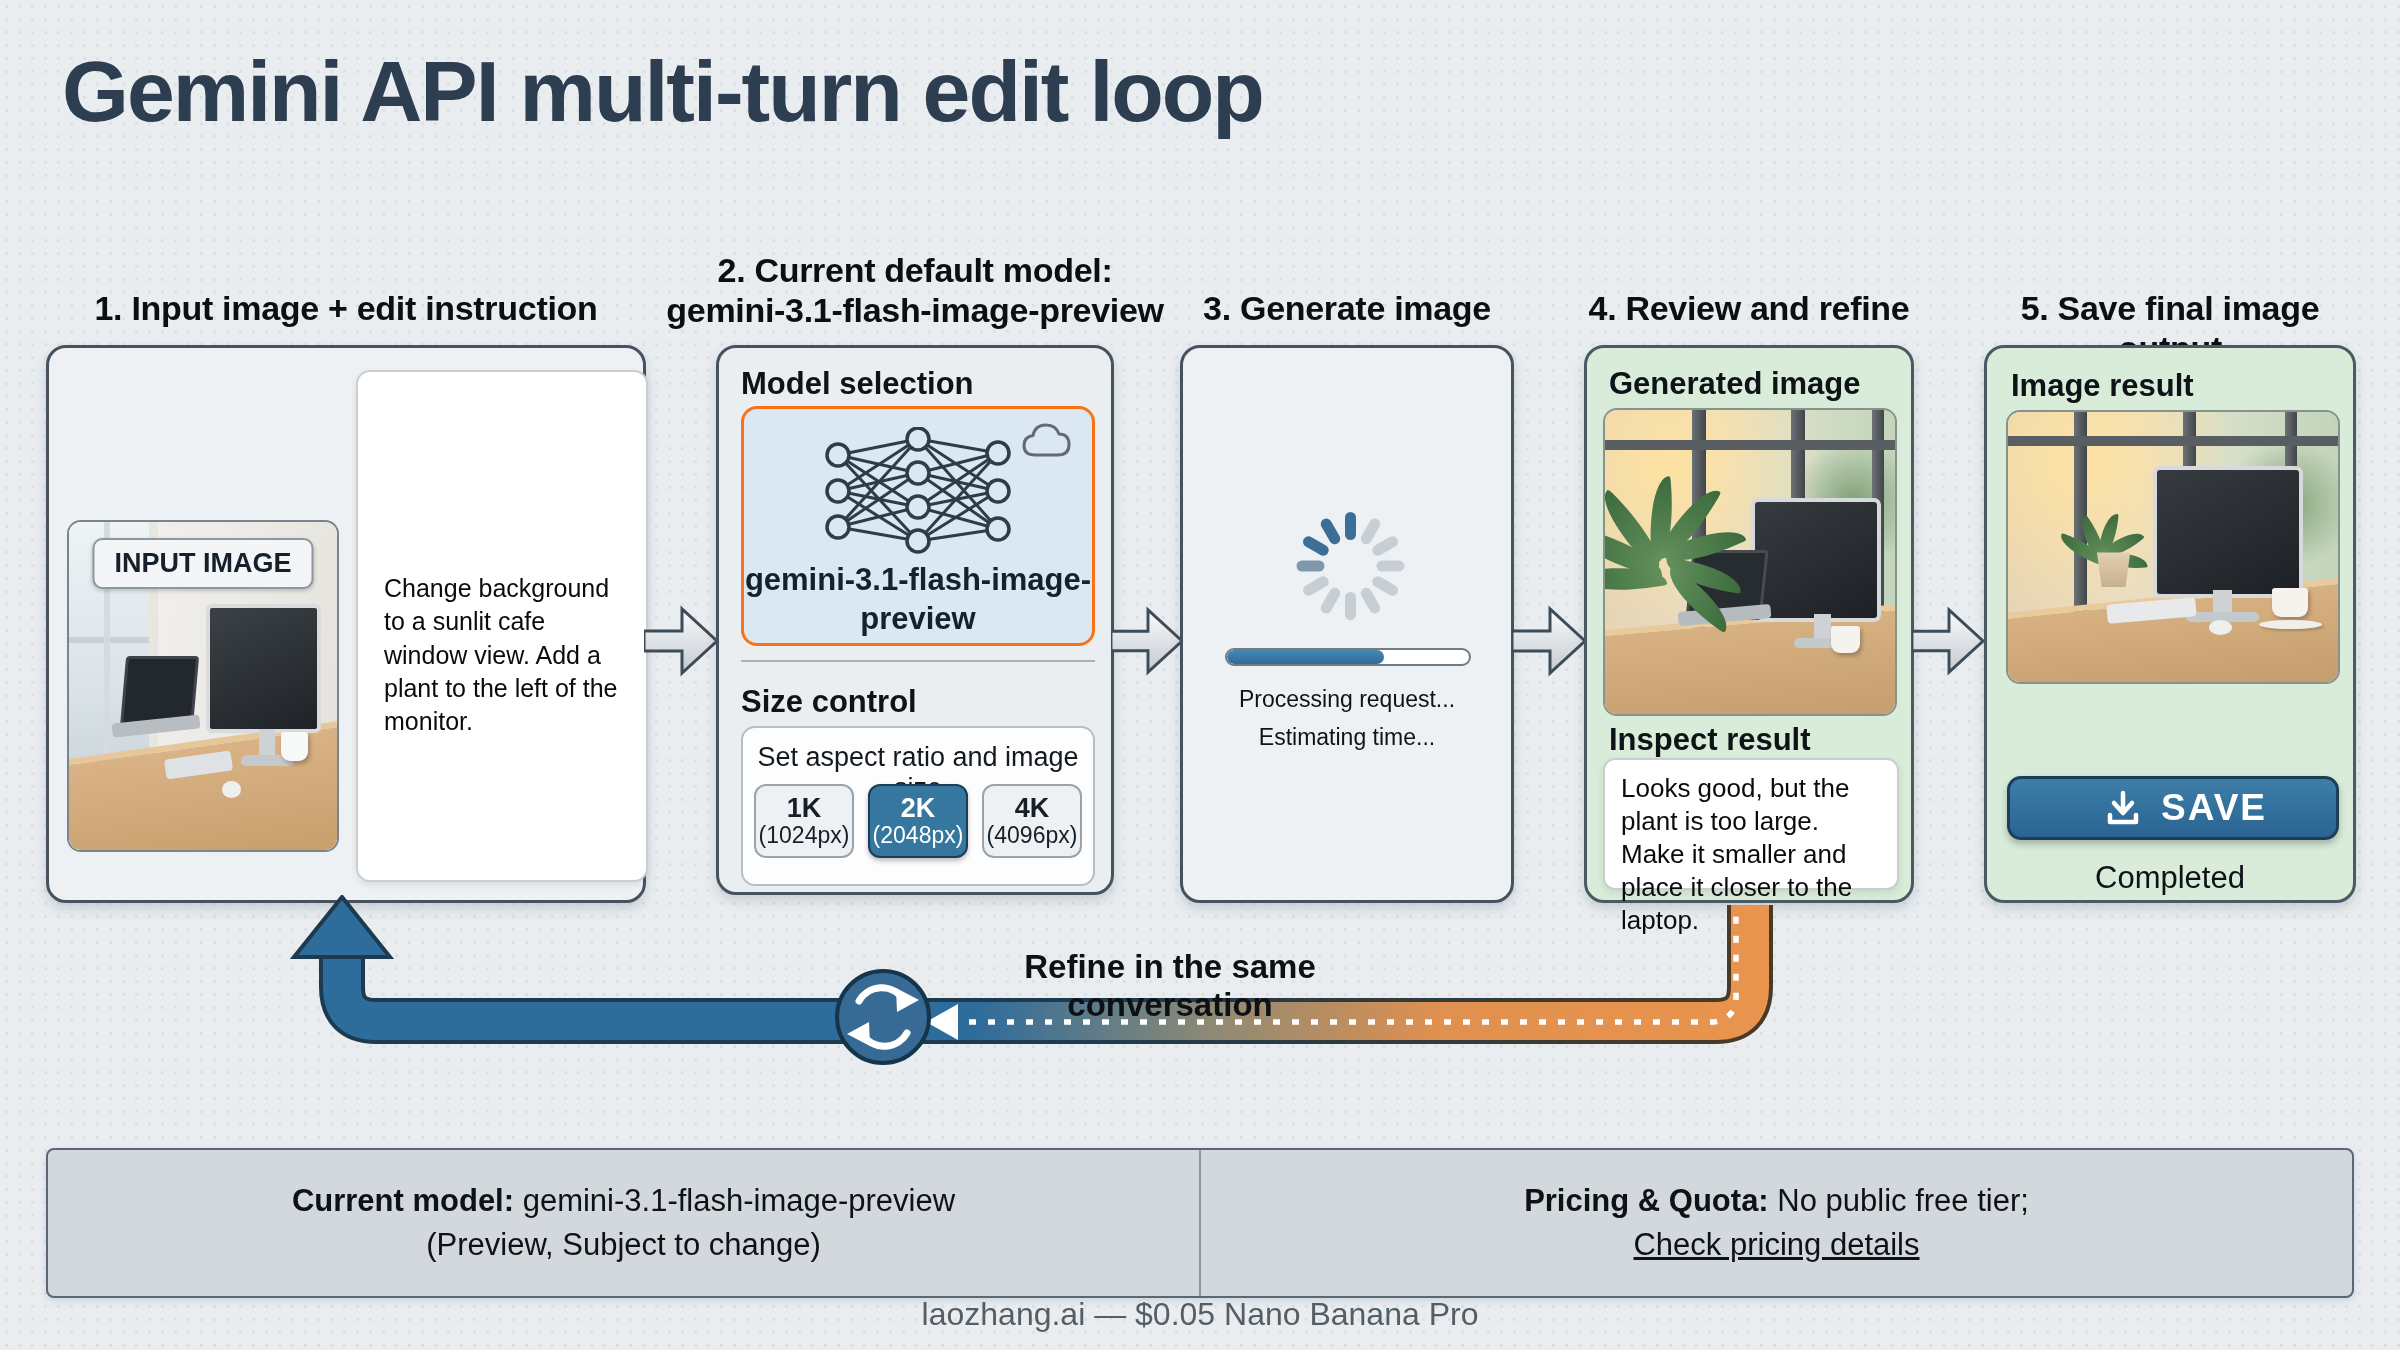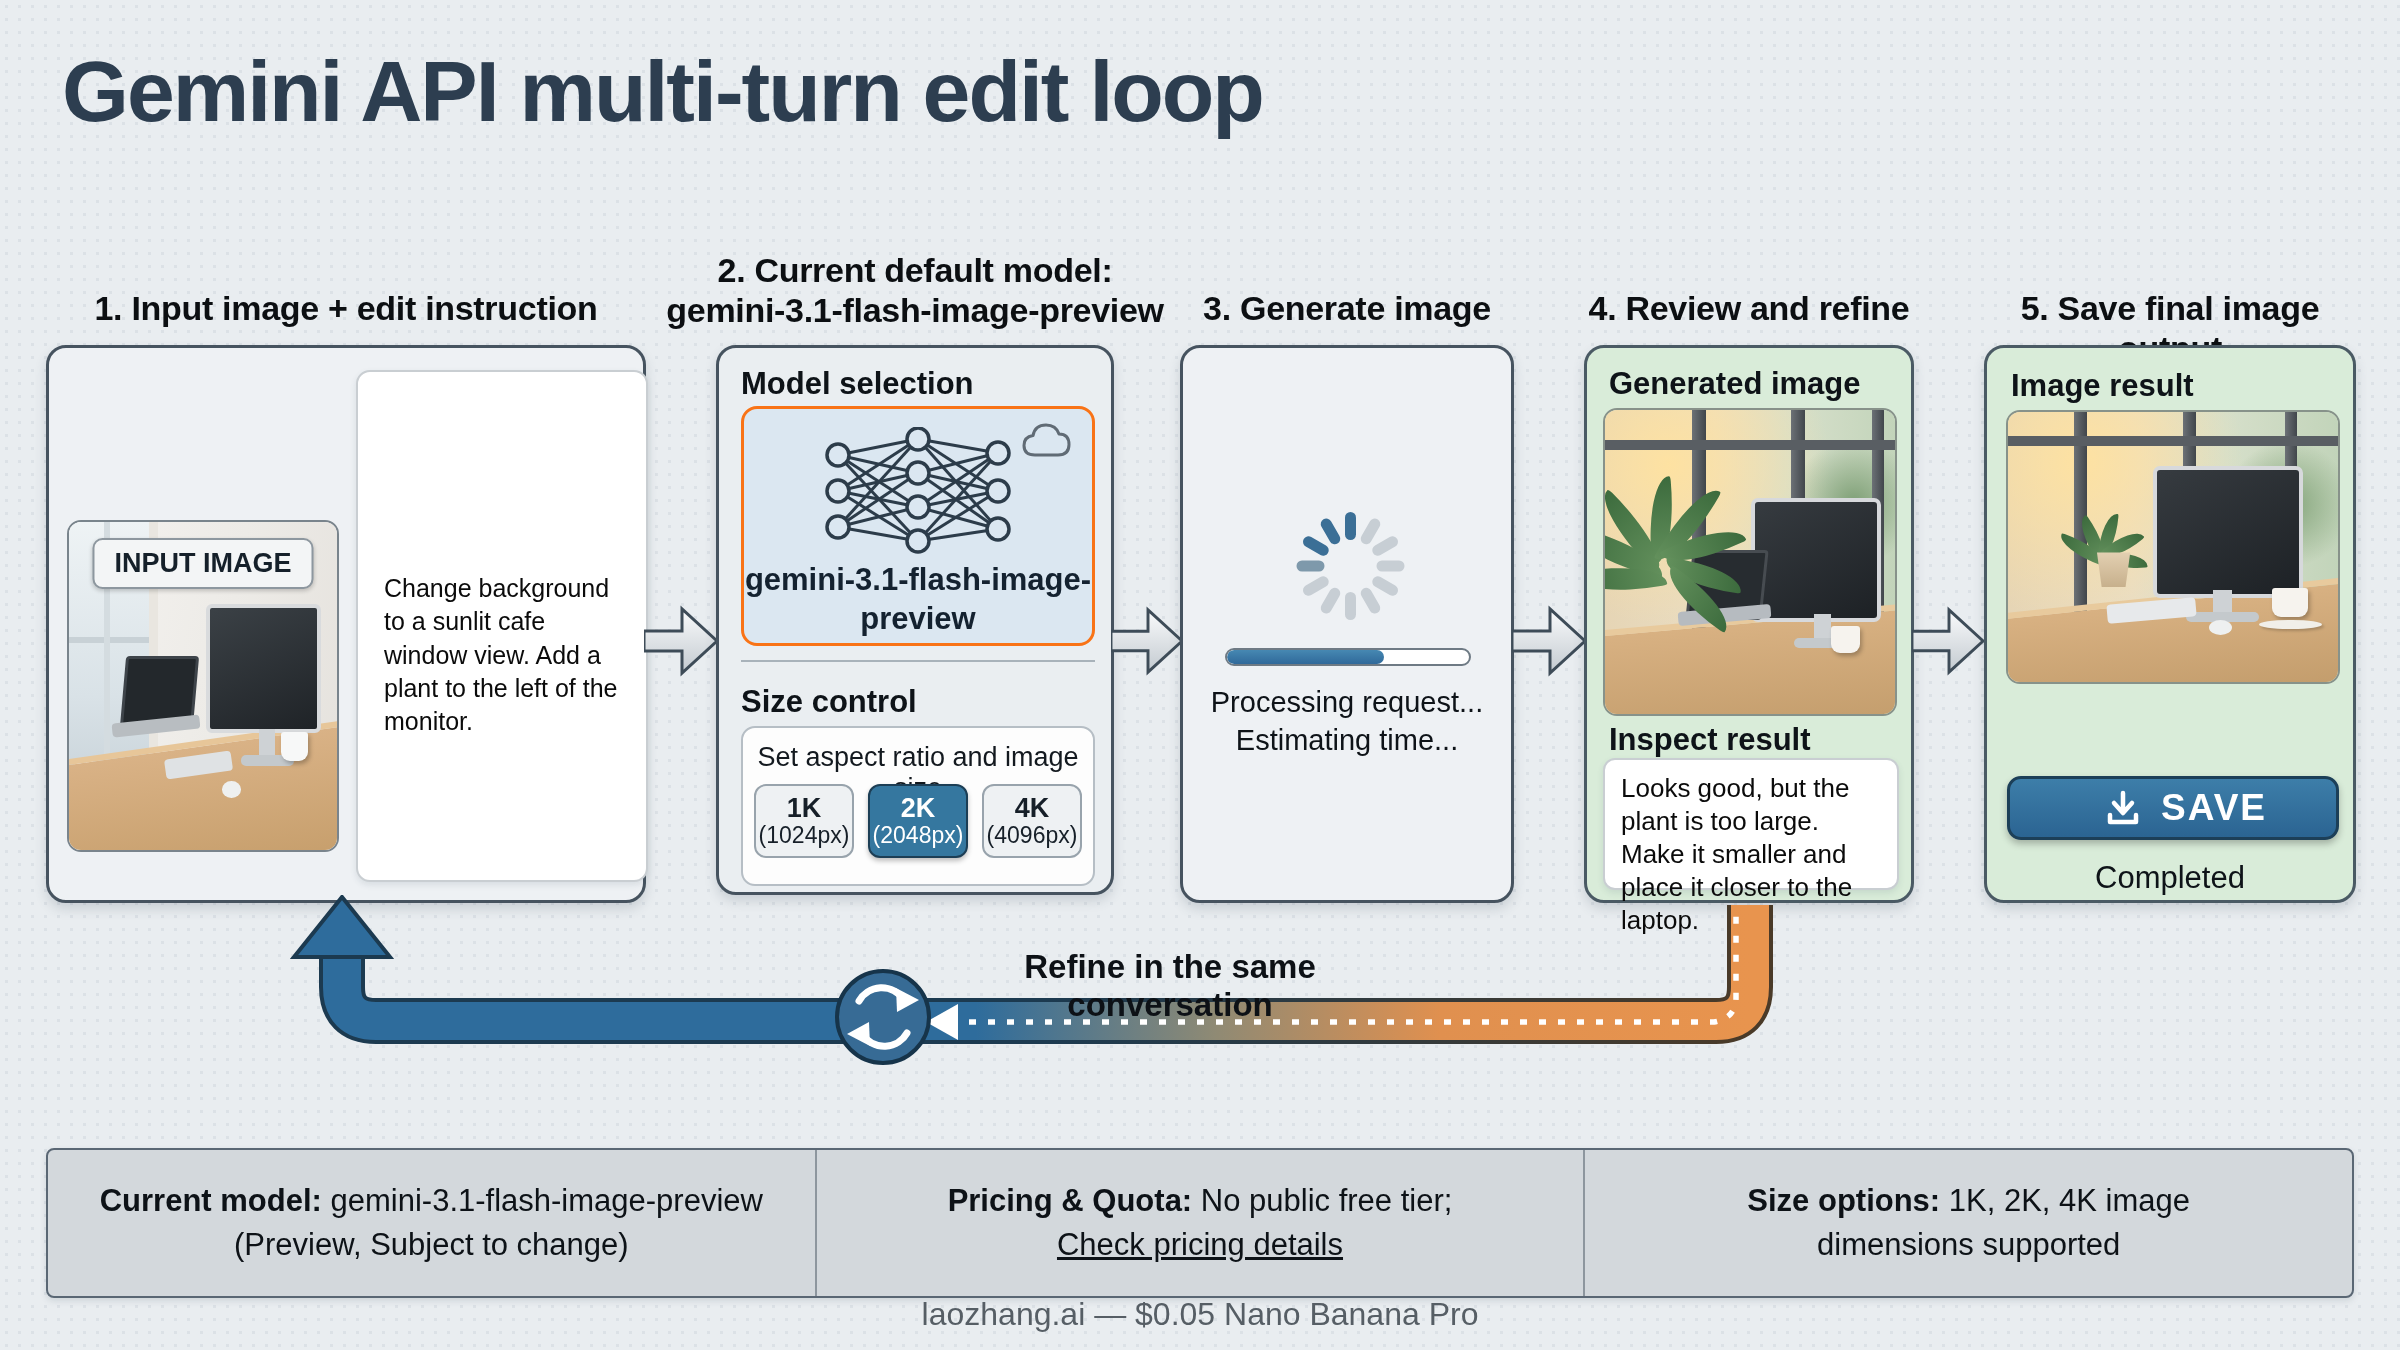--- a/index.html
+++ b/index.html
@@ -91,7 +91,7 @@
   .spoke:nth-child(12){transform:rotate(330deg);background:#3b6f96;}
   .progress-track{width:246px;height:18px;background:#fff;border:2.5px solid #6e7a84;border-radius:11px;overflow:hidden;box-sizing:border-box;}
   .progress-fill{height:100%;background:linear-gradient(180deg,#4688b2,#30699a);border-radius:8px;}
-  .status-text{font-size:29px;color:#0e1318;text-align:center;width:100%;}
+  .status-text{font-size:23px;color:#0e1318;text-align:center;width:100%;}
   
   .feedback{font-size:26px;line-height:1.27;color:#0b0b0b;}
   .save-btn{display:flex;align-items:center;justify-content:center;gap:18px;cursor:pointer;

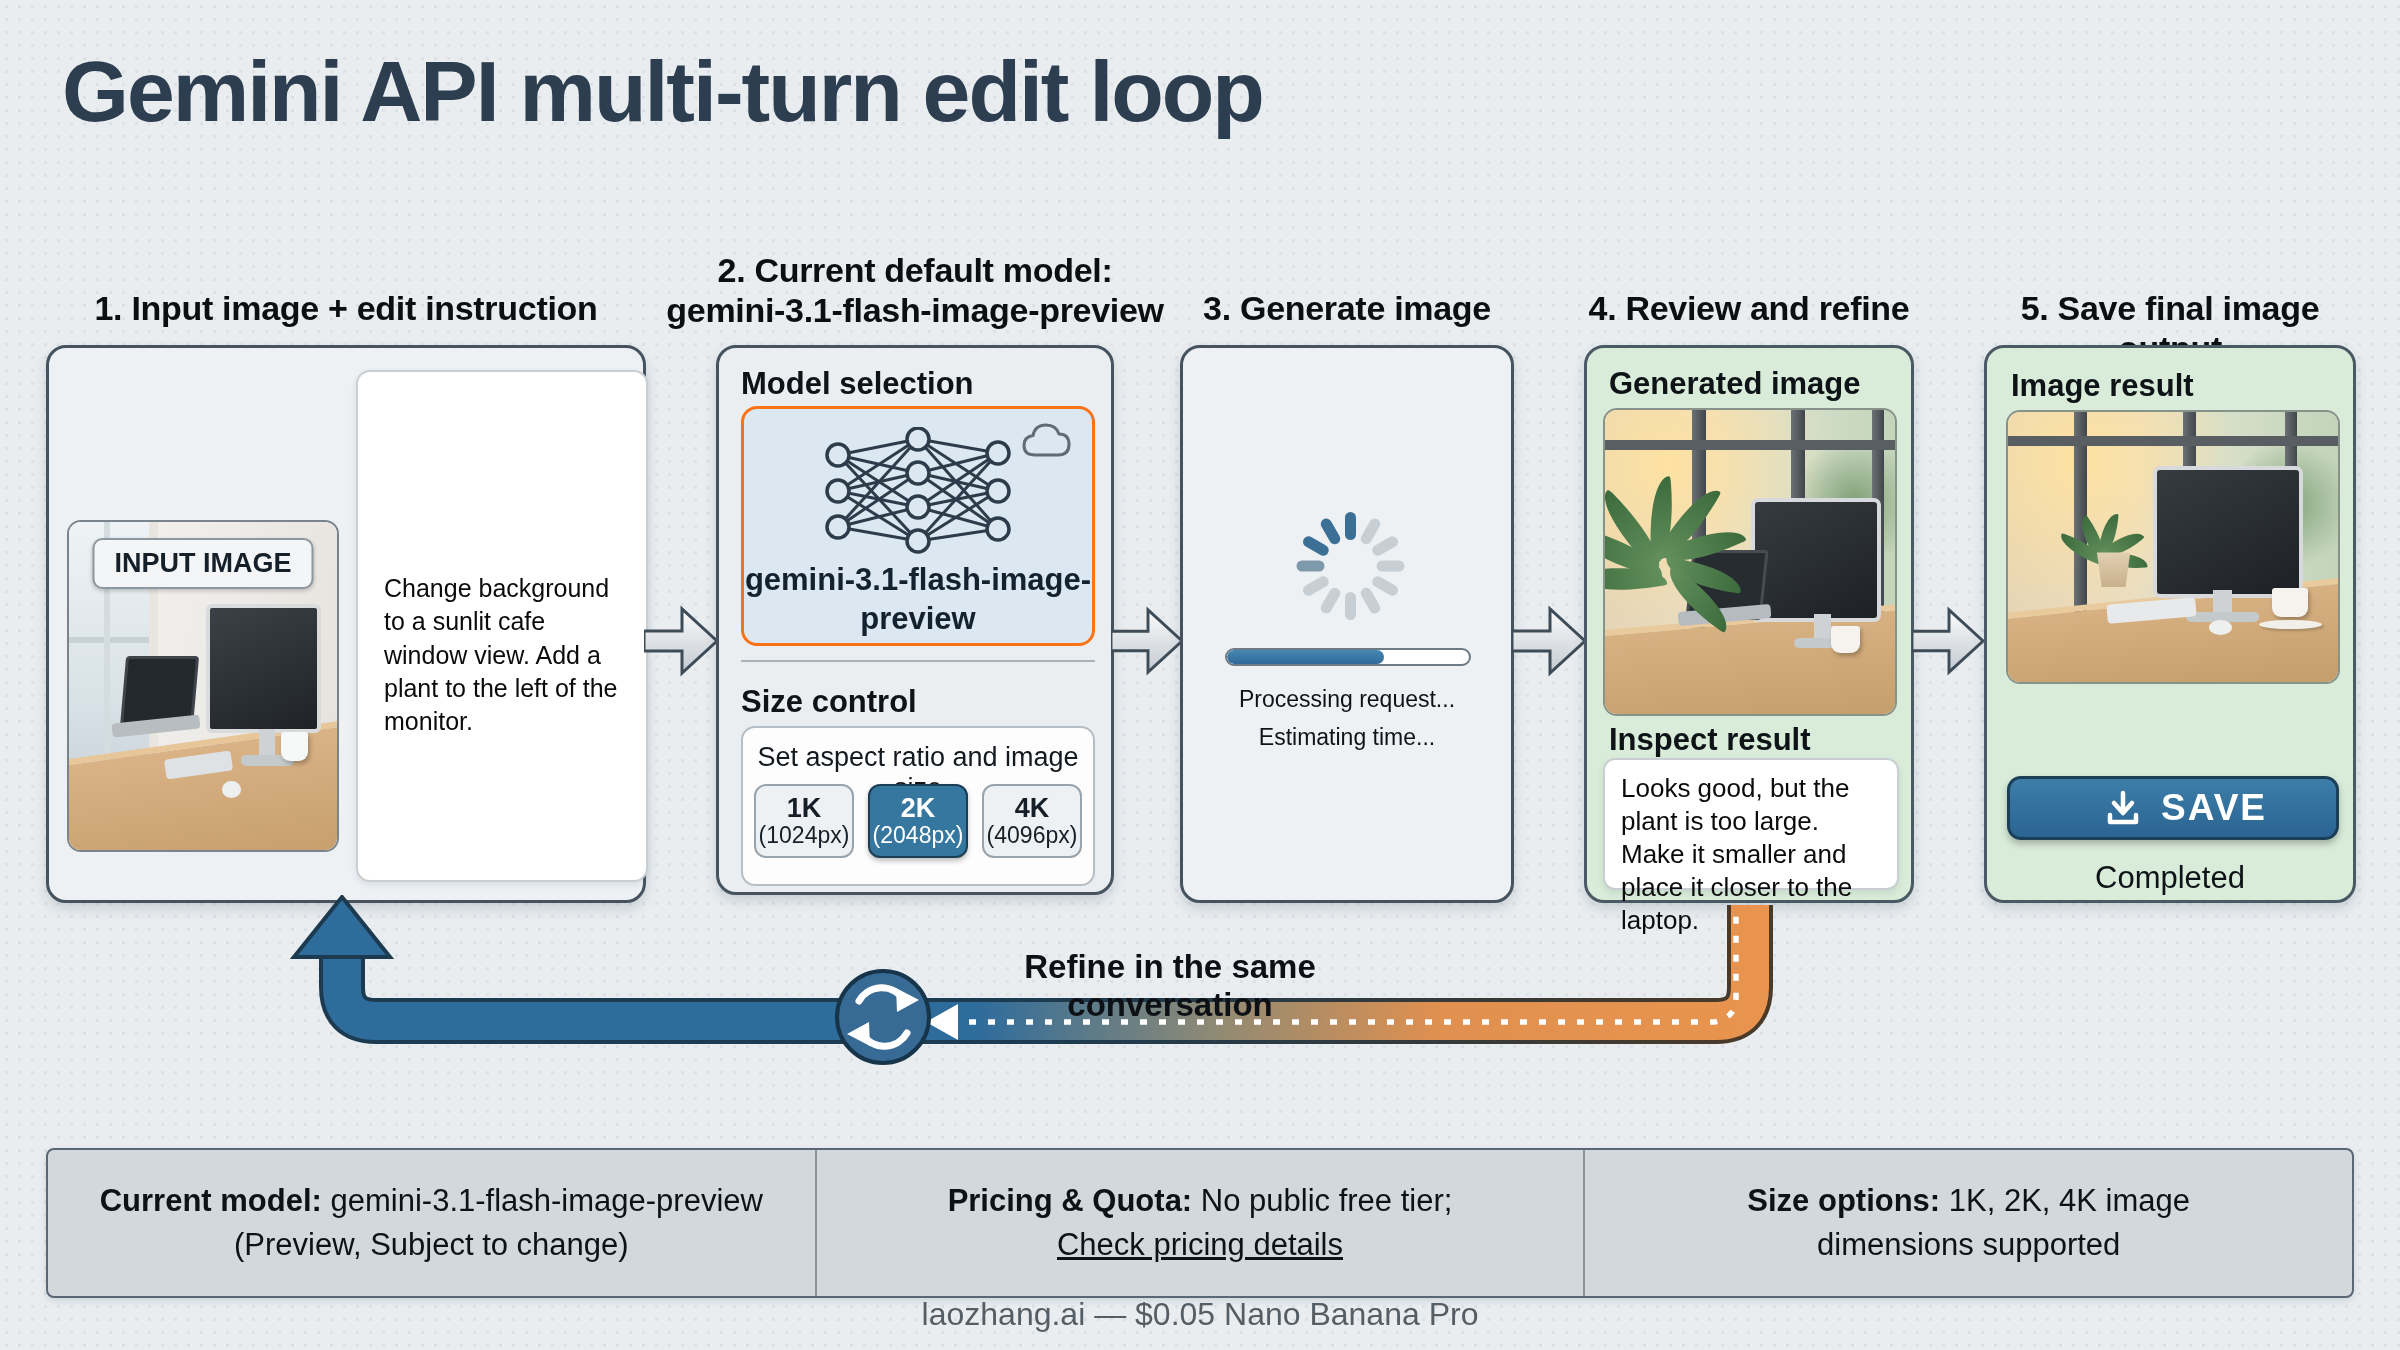--- a/index.html
+++ b/index.html
@@ -375,10 +375,6 @@
       <div><b>Pricing &amp; Quota:</b><span> No public free tier;</span></div>
       <div class="flink">Check pricing details</div>
     </div>
-    <div class="fcol">
-      <div><b>Size options:</b><span> 1K, 2K, 4K image</span></div>
-      <div>dimensions supported</div>
-    </div>
   </div>
 
   <div class="abs credit">laozhang.ai — $0.05 Nano Banana Pro</div>

